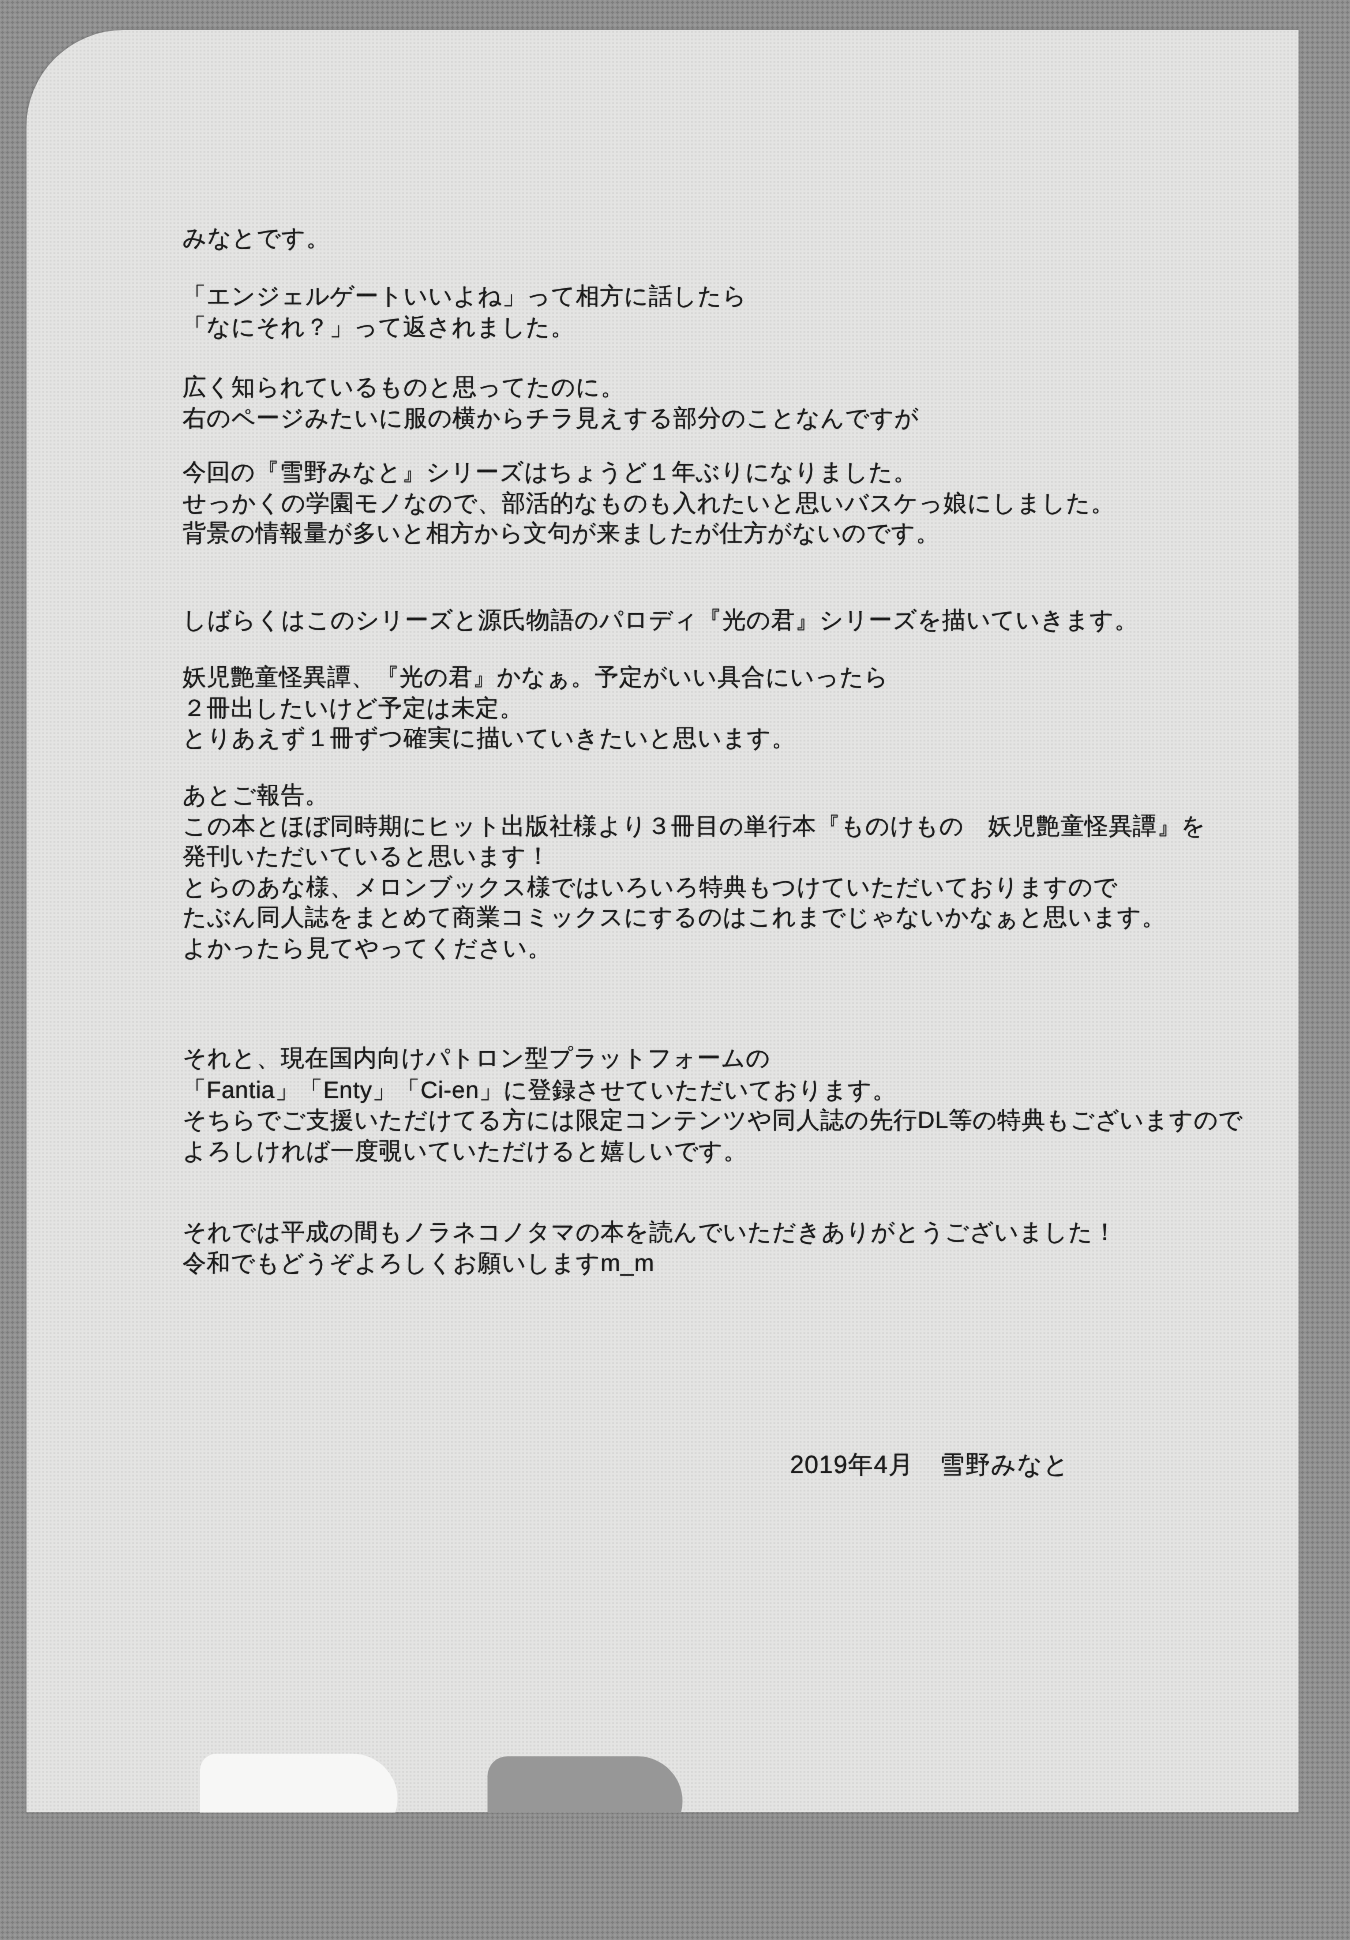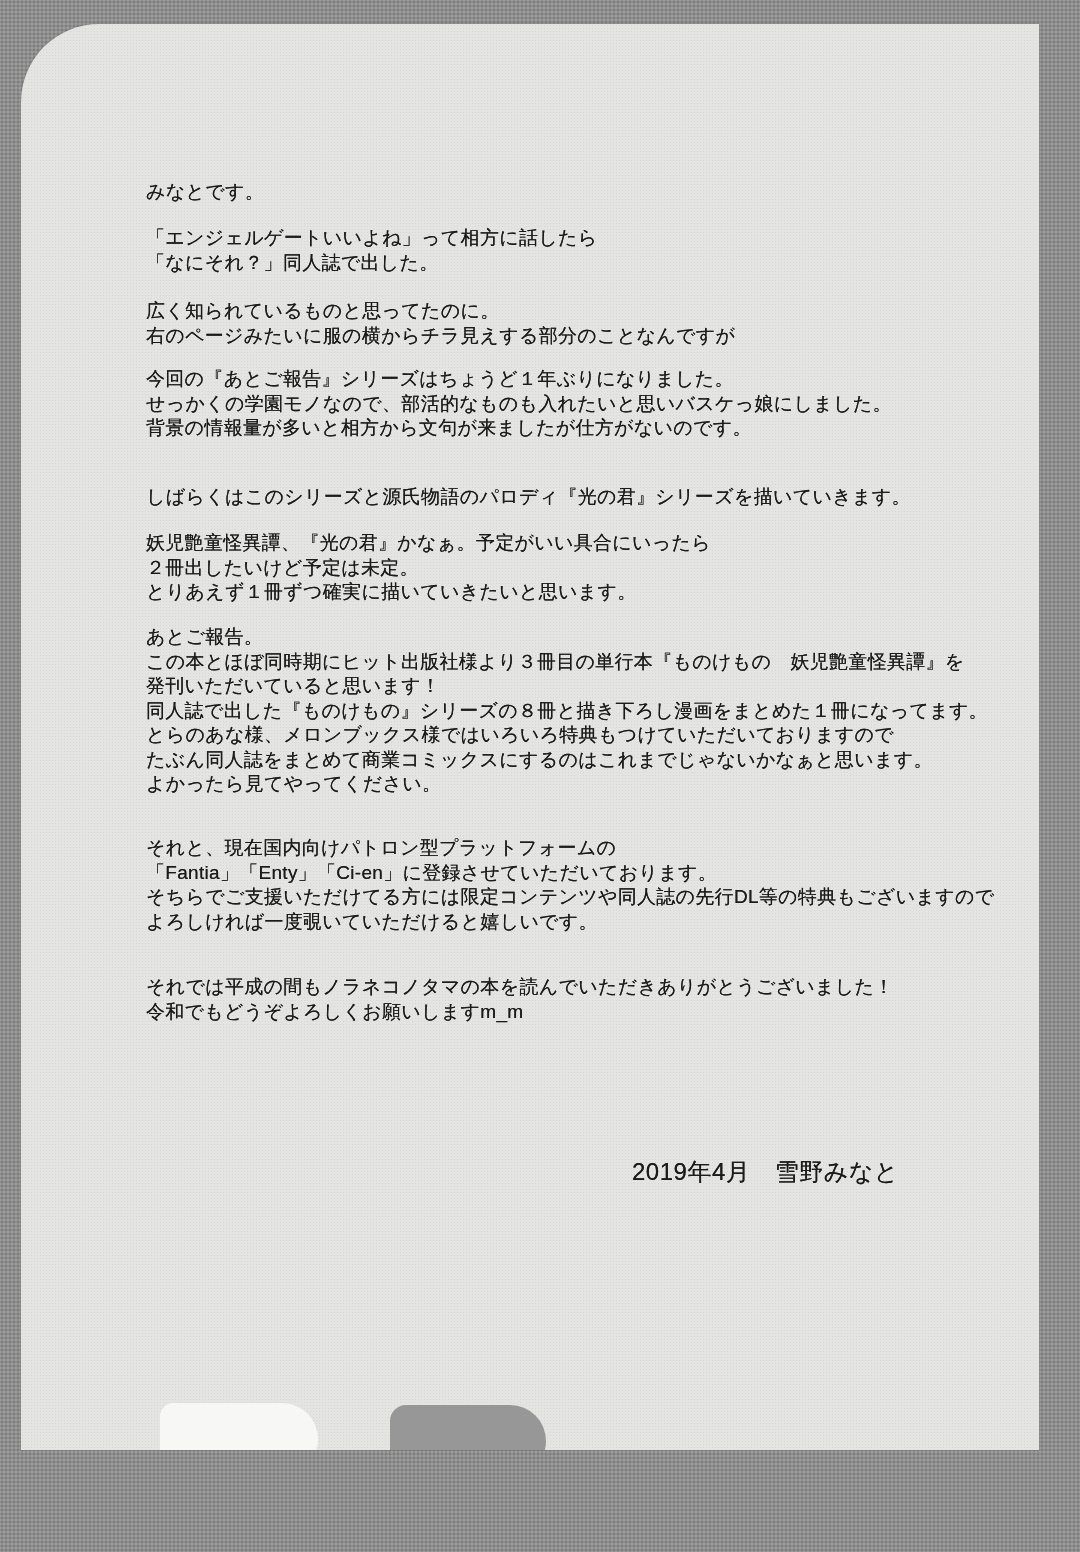--- a/index.html
+++ b/index.html
@@ -75,7 +75,7 @@
 <div class="page">
   <div>
       <div class="para" style="top: 156px;"><div>みなとです。</div></div>
-      <div class="para" style="top: 202px;"><div>「エンジェルゲートいいよね」って相方に話したら</div><div>「なにそれ？」同人誌で出した。</div></div>
+      <div class="para" style="top: 202px;"><div>「エンジェルゲートいいよね」って相方に話したら</div><div>「なにそれ？」って返されました。</div></div>
       <div class="para" style="top: 275px;"><div>広く知られているものと思ってたのに。</div><div>右のページみたいに服の横からチラ見えする部分のことなんですが</div></div>
       <div class="para" style="top: 343px;"><div>今回の『あとご報告』シリーズはちょうど１年ぶりになりました。</div><div>せっかくの学園モノなので、部活的なものも入れたいと思いバスケっ娘にしました。</div><div>背景の情報量が多いと相方から文句が来ましたが仕方がないのです。</div></div>
       <div class="para" style="top: 436px; margin-top: 25px;"><div>しばらくはこのシリーズと源氏物語のパロディ『光の君』シリーズを描いていきます。</div></div>

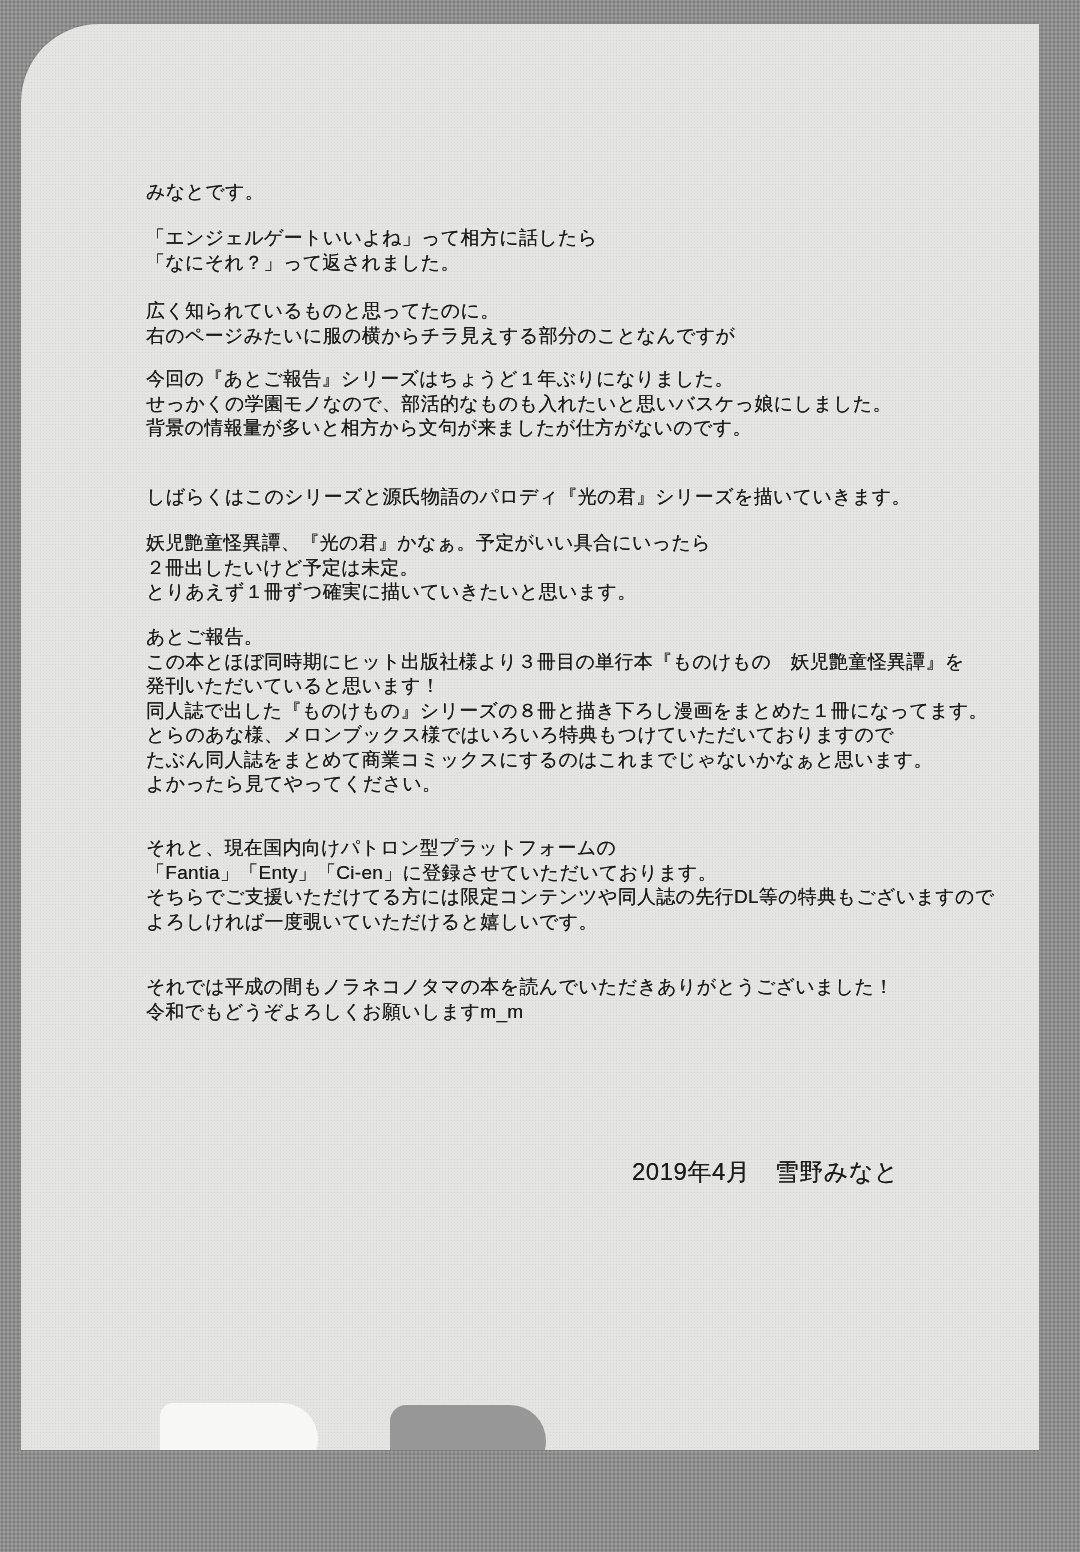--- a/index.html
+++ b/index.html
@@ -77,7 +77,7 @@
       <div class="para" style="top: 156px;"><div>みなとです。</div></div>
       <div class="para" style="top: 202px;"><div>「エンジェルゲートいいよね」って相方に話したら</div><div>「なにそれ？」って返されました。</div></div>
       <div class="para" style="top: 275px;"><div>広く知られているものと思ってたのに。</div><div>右のページみたいに服の横からチラ見えする部分のことなんですが</div></div>
-      <div class="para" style="top: 343px;"><div>今回の『あとご報告』シリーズはちょうど１年ぶりになりました。</div><div>せっかくの学園モノなので、部活的なものも入れたいと思いバスケっ娘にしました。</div><div>背景の情報量が多いと相方から文句が来ましたが仕方がないのです。</div></div>
+      <div class="para" style="top: 343px;"><div>今回の『雪野みなと』シリーズはちょうど１年ぶりになりました。</div><div>せっかくの学園モノなので、部活的なものも入れたいと思いバスケっ娘にしました。</div><div>背景の情報量が多いと相方から文句が来ましたが仕方がないのです。</div></div>
       <div class="para" style="top: 436px; margin-top: 25px;"><div>しばらくはこのシリーズと源氏物語のパロディ『光の君』シリーズを描いていきます。</div></div>
       <div class="para" style="top: 507px;"><div>妖児艶童怪異譚、『光の君』かなぁ。予定がいい具合にいったら</div><div>２冊出したいけど予定は未定。</div><div>とりあえず１冊ずつ確実に描いていきたいと思います。</div></div>
       <div class="para" style="top: 601px;"><div>あとご報告。</div><div>この本とほぼ同時期にヒット出版社様より３冊目の単行本『ものけもの　妖児艶童怪異譚』を</div><div>発刊いただいていると思います！</div><div>同人誌で出した『ものけもの』シリーズの８冊と描き下ろし漫画をまとめた１冊になってます。</div><div>とらのあな様、メロンブックス様ではいろいろ特典もつけていただいておりますので</div><div>たぶん同人誌をまとめて商業コミックスにするのはこれまでじゃないかなぁと思います。</div><div>よかったら見てやってください。</div></div>

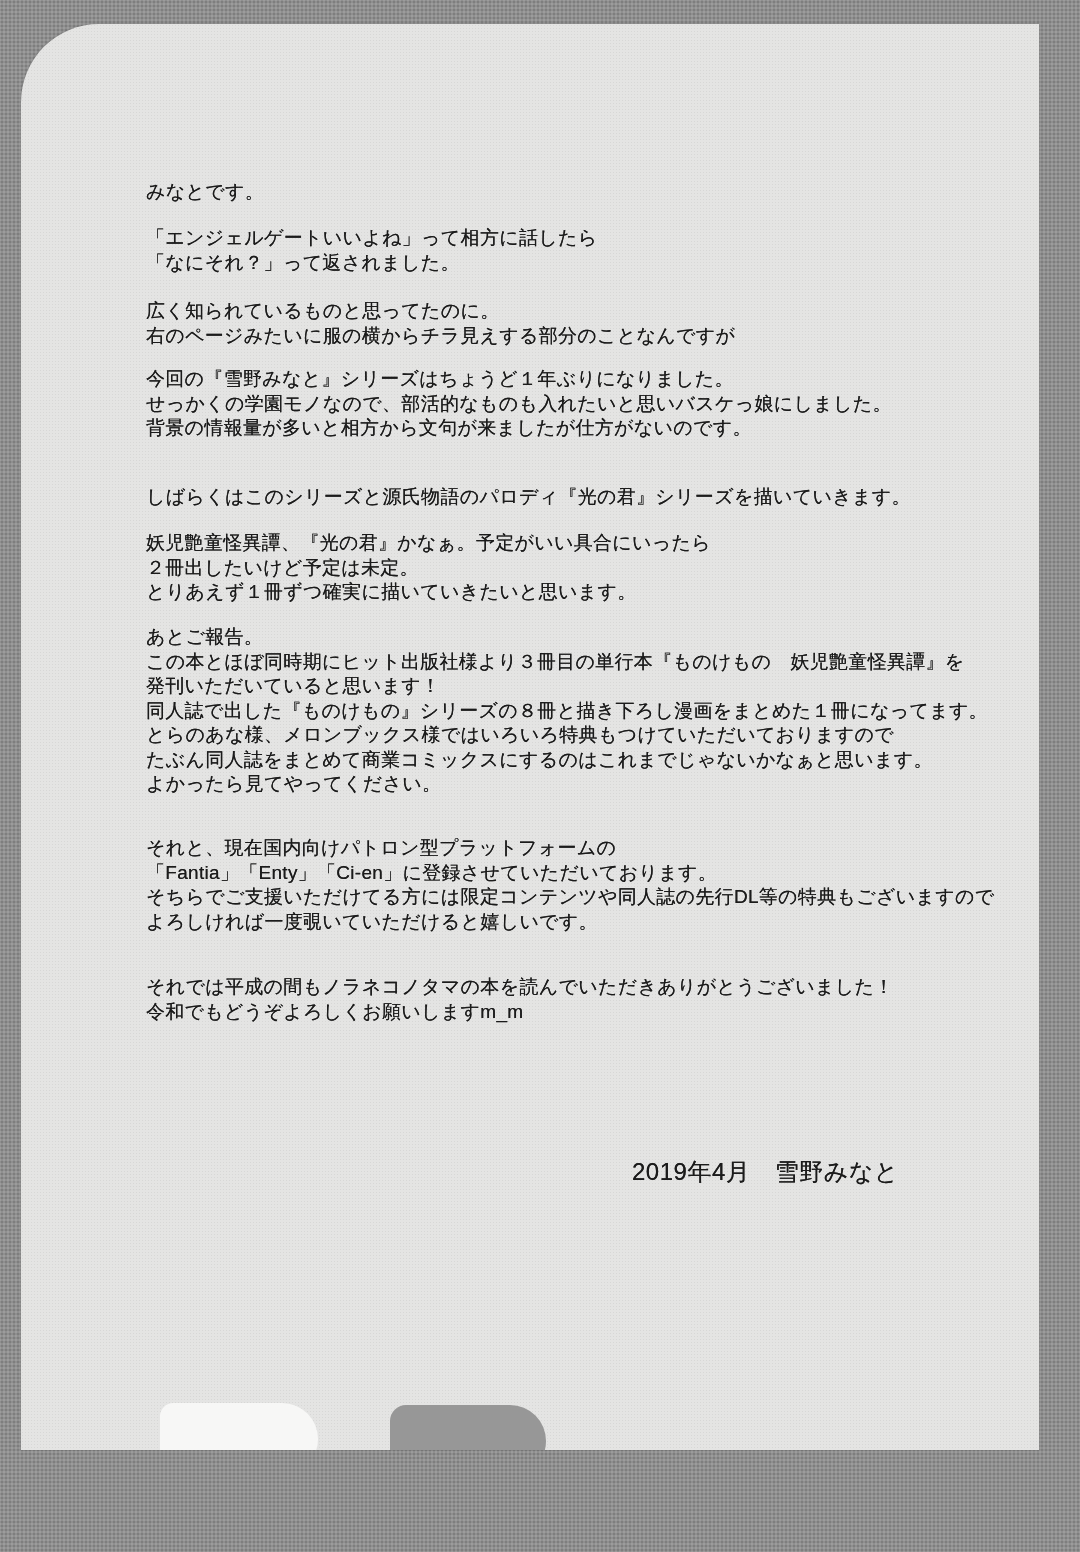--- a/index.html
+++ b/index.html
@@ -80,7 +80,7 @@
       <div class="para" style="top: 343px;"><div>今回の『雪野みなと』シリーズはちょうど１年ぶりになりました。</div><div>せっかくの学園モノなので、部活的なものも入れたいと思いバスケっ娘にしました。</div><div>背景の情報量が多いと相方から文句が来ましたが仕方がないのです。</div></div>
       <div class="para" style="top: 436px; margin-top: 25px;"><div>しばらくはこのシリーズと源氏物語のパロディ『光の君』シリーズを描いていきます。</div></div>
       <div class="para" style="top: 507px;"><div>妖児艶童怪異譚、『光の君』かなぁ。予定がいい具合にいったら</div><div>２冊出したいけど予定は未定。</div><div>とりあえず１冊ずつ確実に描いていきたいと思います。</div></div>
-      <div class="para" style="top: 601px;"><div>あとご報告。</div><div>この本とほぼ同時期にヒット出版社様より３冊目の単行本『ものけもの　妖児艶童怪異譚』を</div><div>発刊いただいていると思います！</div><div>同人誌で出した『ものけもの』シリーズの８冊と描き下ろし漫画をまとめた１冊になってます。</div><div>とらのあな様、メロンブックス様ではいろいろ特典もつけていただいておりますので</div><div>たぶん同人誌をまとめて商業コミックスにするのはこれまでじゃないかなぁと思います。</div><div>よかったら見てやってください。</div></div>
+      <div class="para" style="top: 601px;"><div>あとご報告。</div><div>この本とほぼ同時期にヒット出版社様より３冊目の単行本『ものけもの　妖児艶童怪異譚』を</div><div>発刊いただいていると思います！</div><div>とらのあな様、メロンブックス様ではいろいろ特典もつけていただいておりますので</div><div>たぶん同人誌をまとめて商業コミックスにするのはこれまでじゃないかなぁと思います。</div><div>よかったら見てやってください。</div></div>
       <div class="para" style="top: 812px;"><div>それと、現在国内向けパトロン型プラットフォームの</div><div>「Fantia」「Enty」「Ci-en」に登録させていただいております。</div><div>そちらでご支援いただけてる方には限定コンテンツや同人誌の先行DL等の特典もございますので</div><div>よろしければ一度覗いていただけると嬉しいです。</div></div>
       <div class="para" style="top: 951px;"><div>それでは平成の間もノラネコノタマの本を読んでいただきありがとうございました！</div><div>令和でもどうぞよろしくお願いしますm_m</div></div>
     </div>

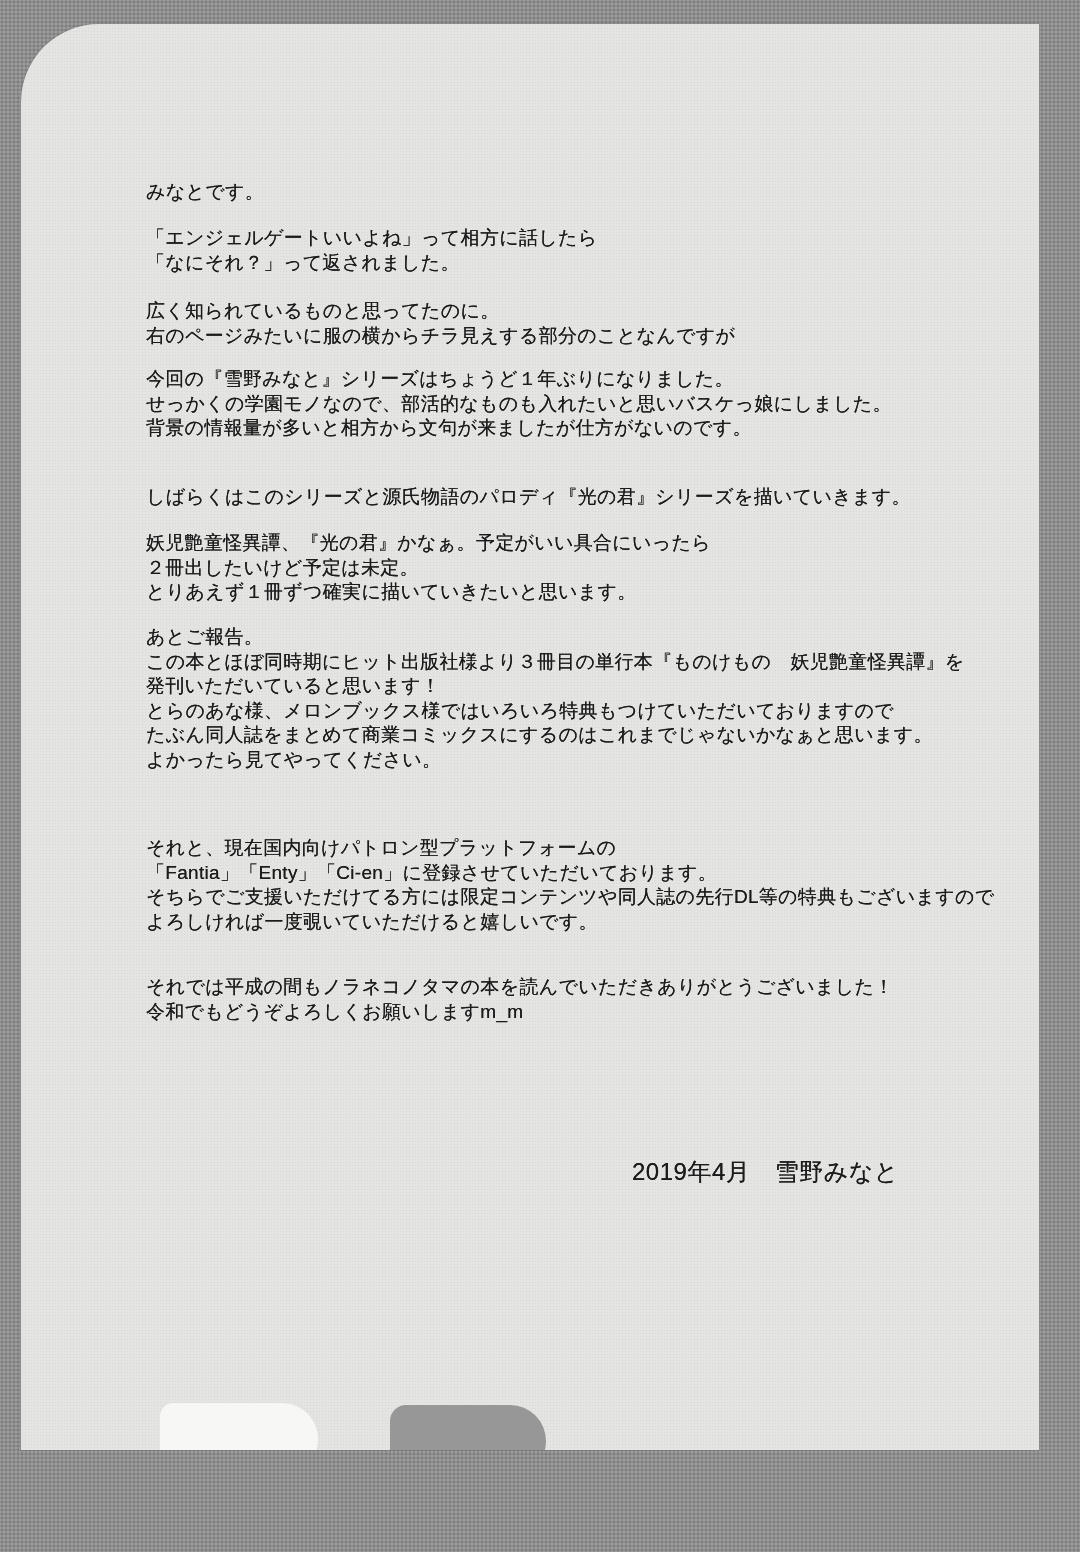--- a/index.html
+++ b/index.html
@@ -44,7 +44,7 @@
     left: 611px;
     top: 1135px;
     color: #1b1b1b;
-    font-size: 24px;
+    font-size: 20px;
     line-height: 26px;
     letter-spacing: 0.5px;
     white-space: pre;

